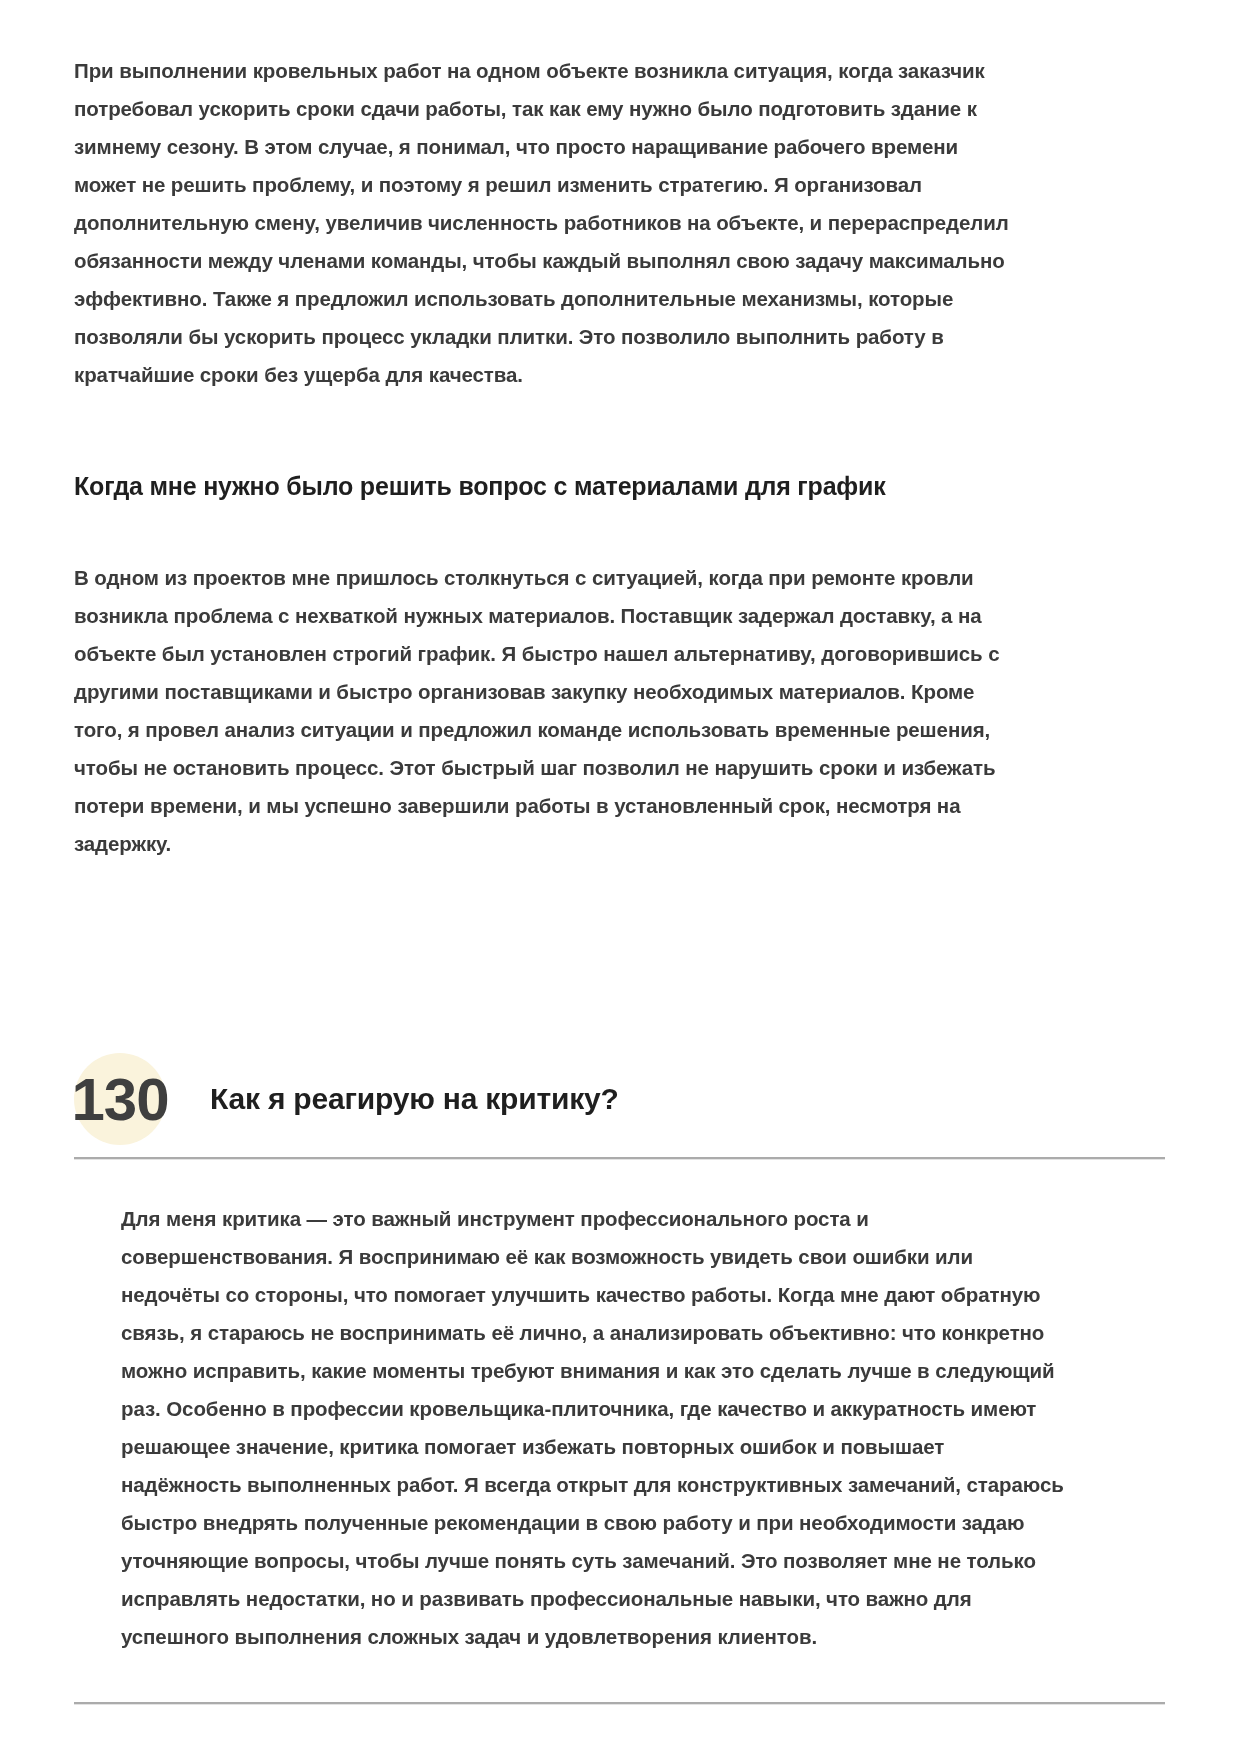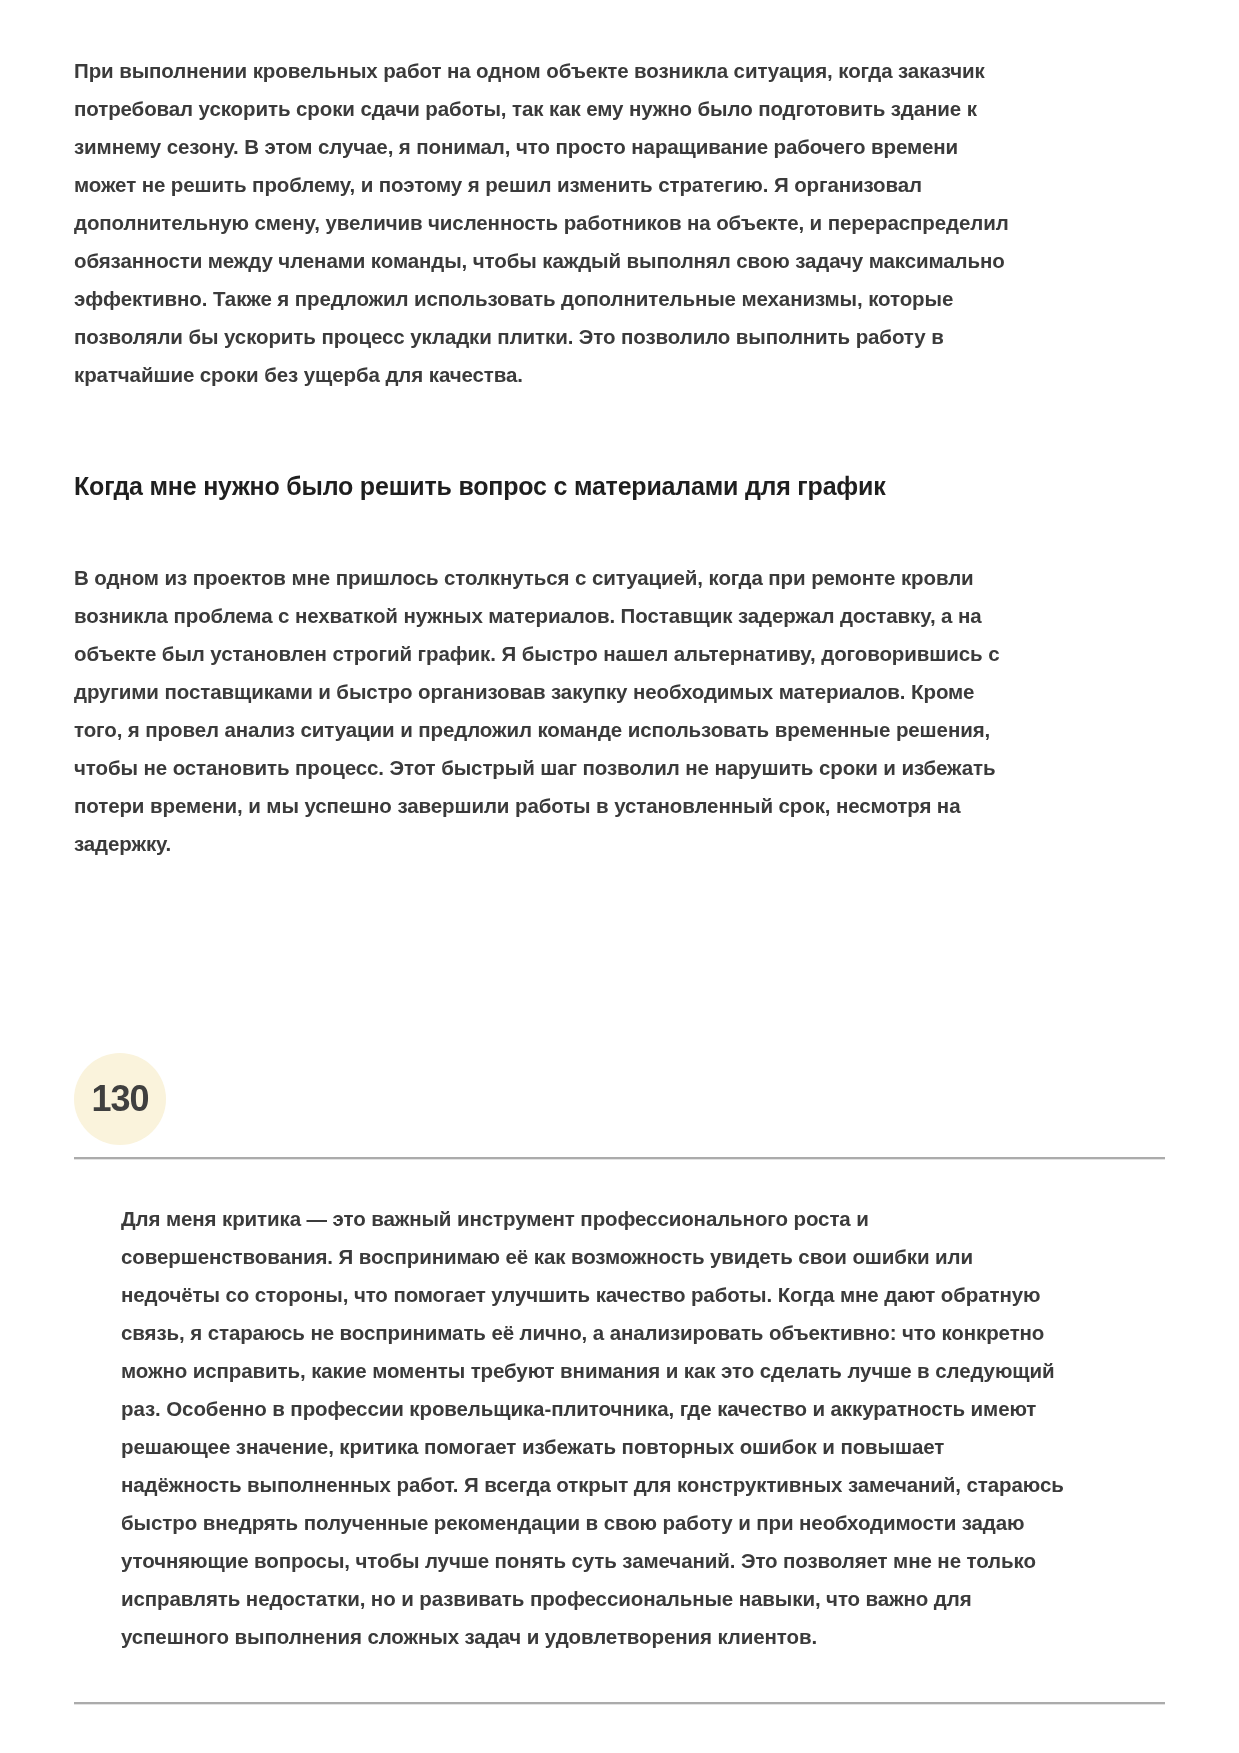--- a/index.html
+++ b/index.html
@@ -62,7 +62,7 @@
     flex:0 0 auto;
   }
   .question-number{
-    font-size:36px;
+    font-size:60px;
     font-weight:bold;
     letter-spacing:-1px;
     color:var(--badge-num);

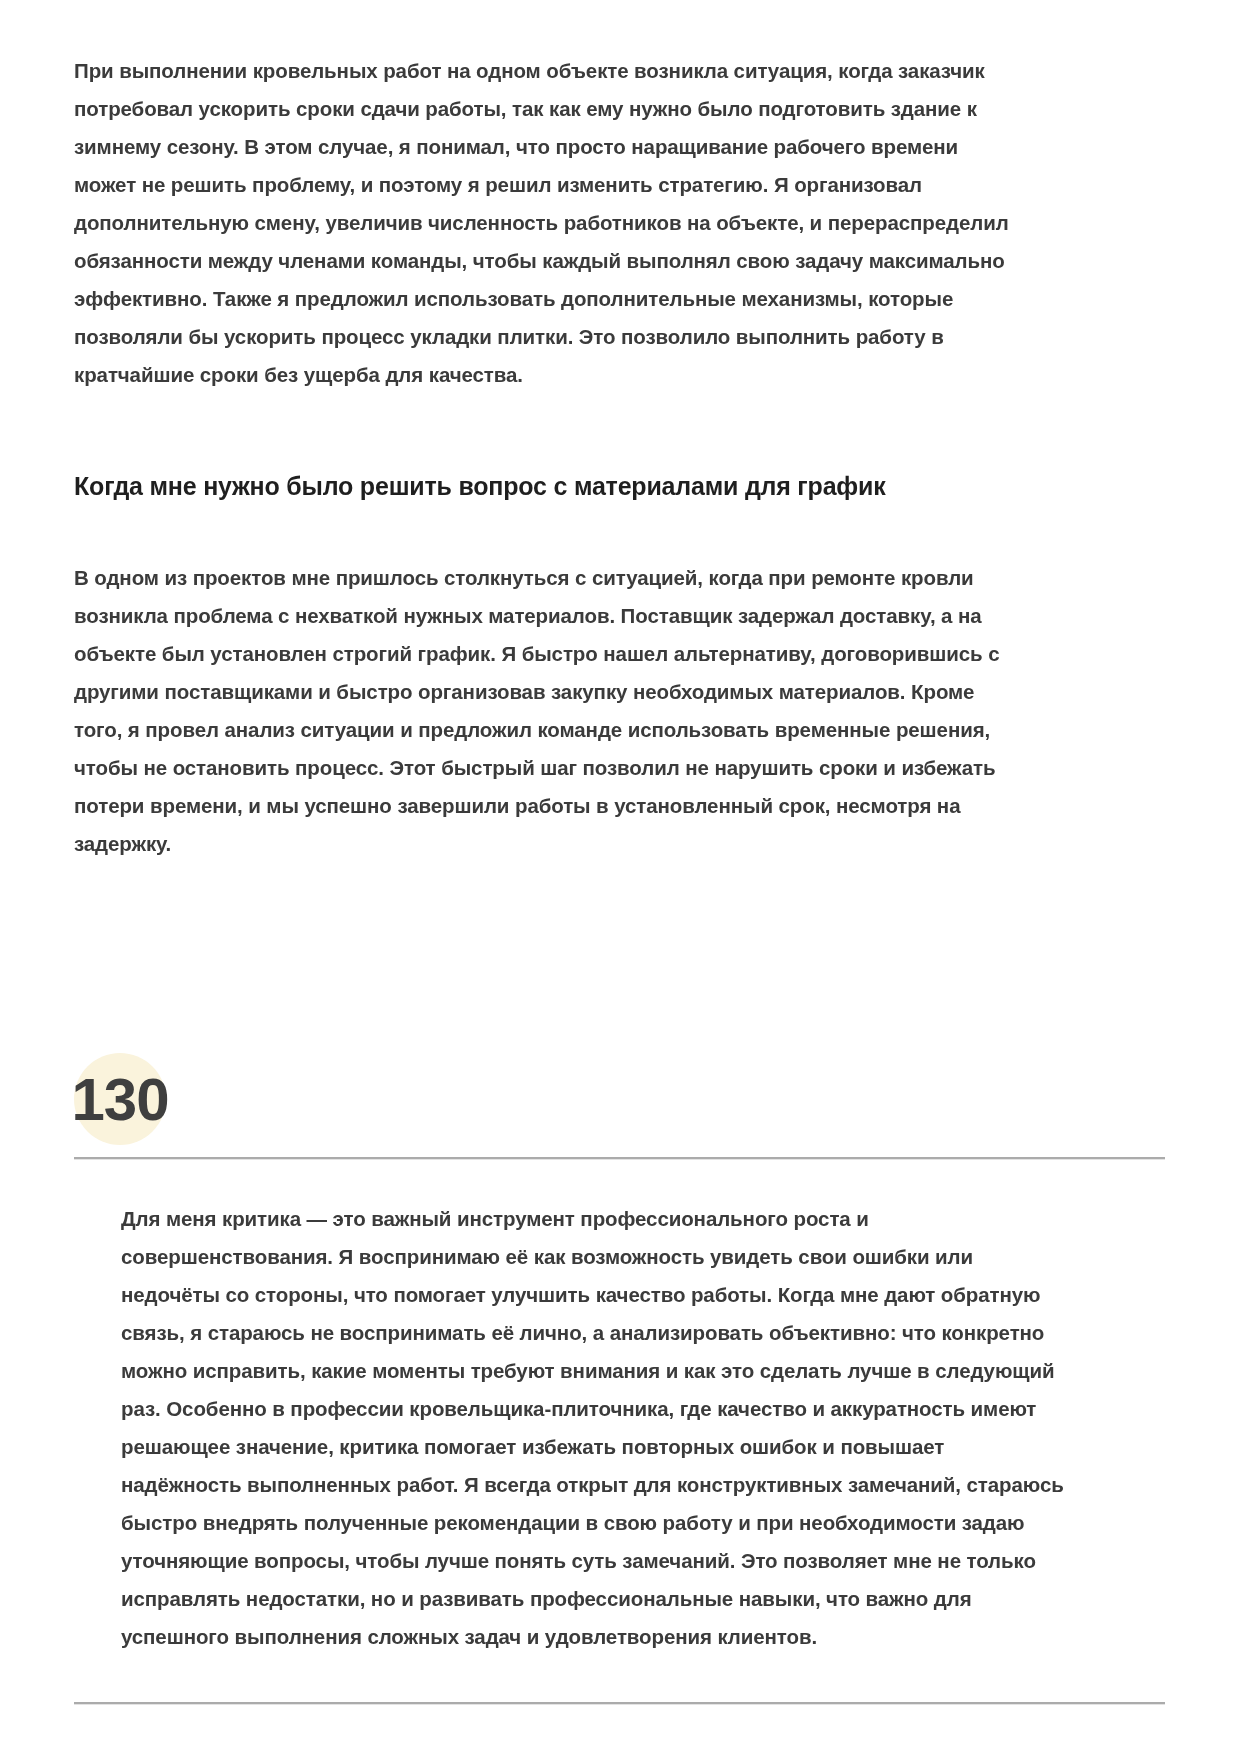--- a/index.html
+++ b/index.html
@@ -114,6 +114,7 @@
     <div class="question-badge">
       <span class="question-number">130</span>
     </div>
+    <h1 class="question-title">Как я реагирую на критику?</h1>
   </div>
 
   <div class="divider divider-under-heading"></div>

